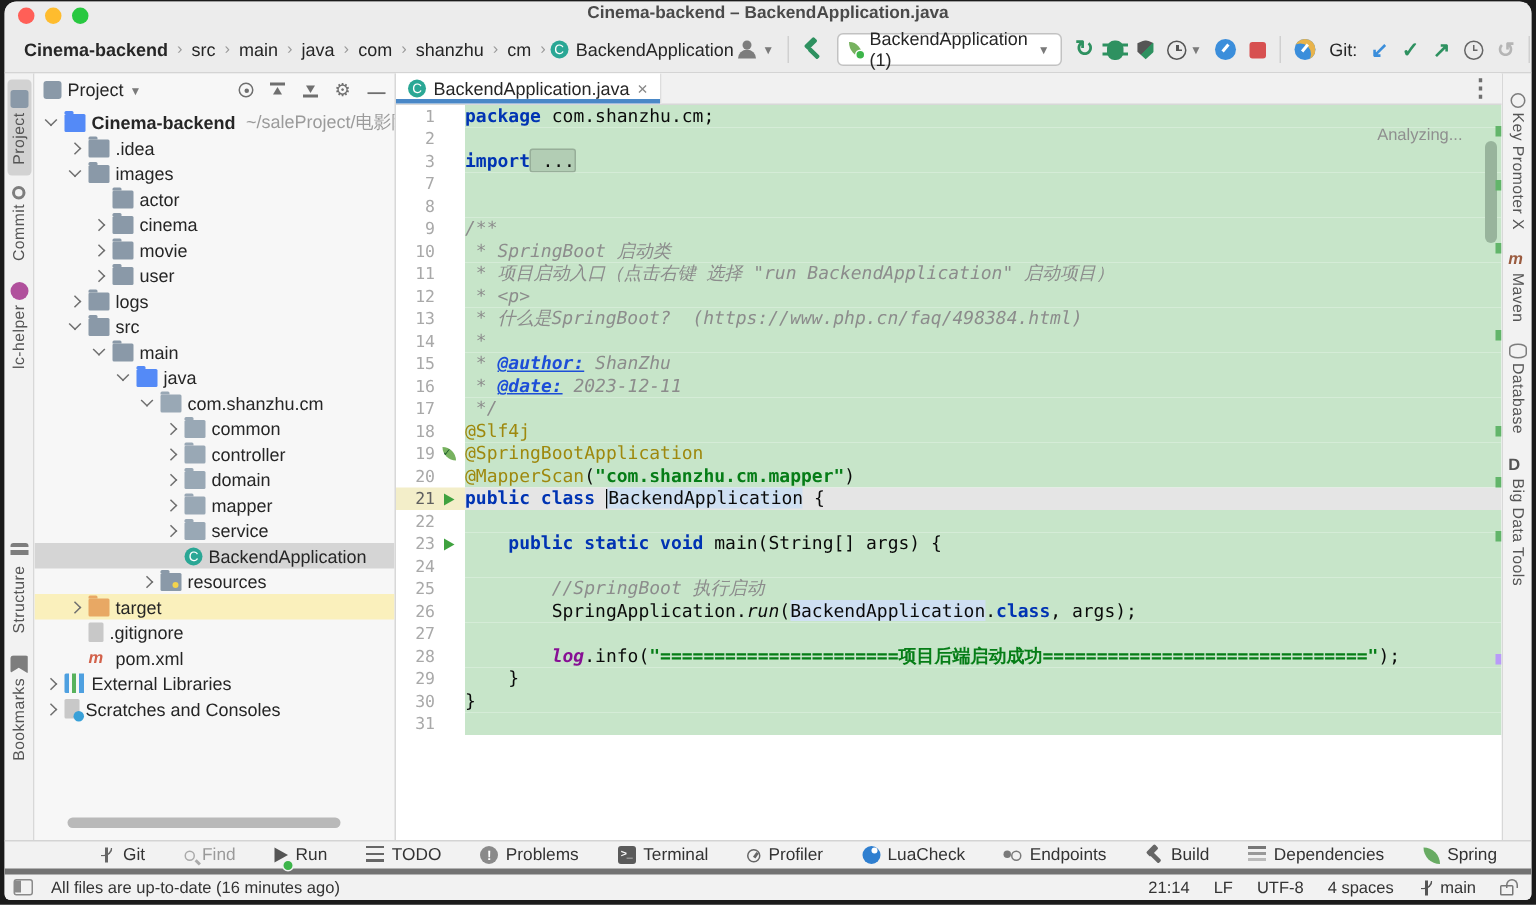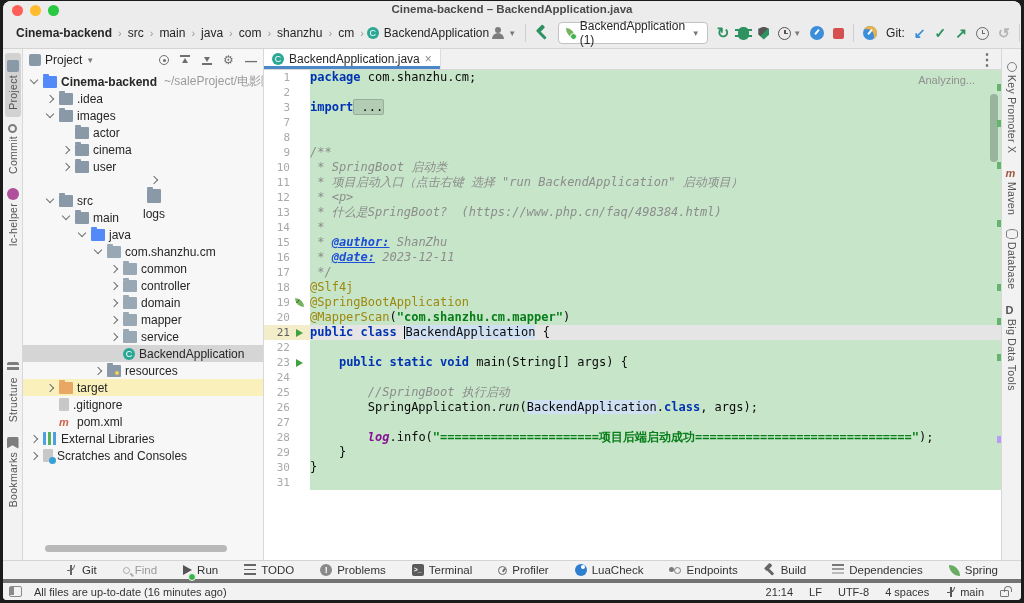--- a/index.html
+++ b/index.html
@@ -157,7 +157,7 @@
   .tok.fold { background:rgba(0,0,0,.10); border:1px solid rgba(0,0,0,.15); border-radius:2px; }
   .caret { display:inline-block; width:1.5px; height:13px; background:#000; vertical-align:middle; }
   .fillwhite { background:#fff; position:absolute; left:0; right:0; bottom:0; }
-  .analyzing { position:absolute; top:4px; right:26px; font-size:11px; color:#8f8f8f; }
+  .analyzing { position:absolute; top:14px; right:26px; font-size:11px; color:#8f8f8f; }
   .vthumb { position:absolute; right:3px; top:24px; width:8px; height:68px; border-radius:4px; background:#98b49c; }
   .stripebar { position:absolute; right:0; top:0; bottom:0; width:4px; }
   .mk { position:absolute; right:0; width:4px; height:7px; background:#62b56a; }

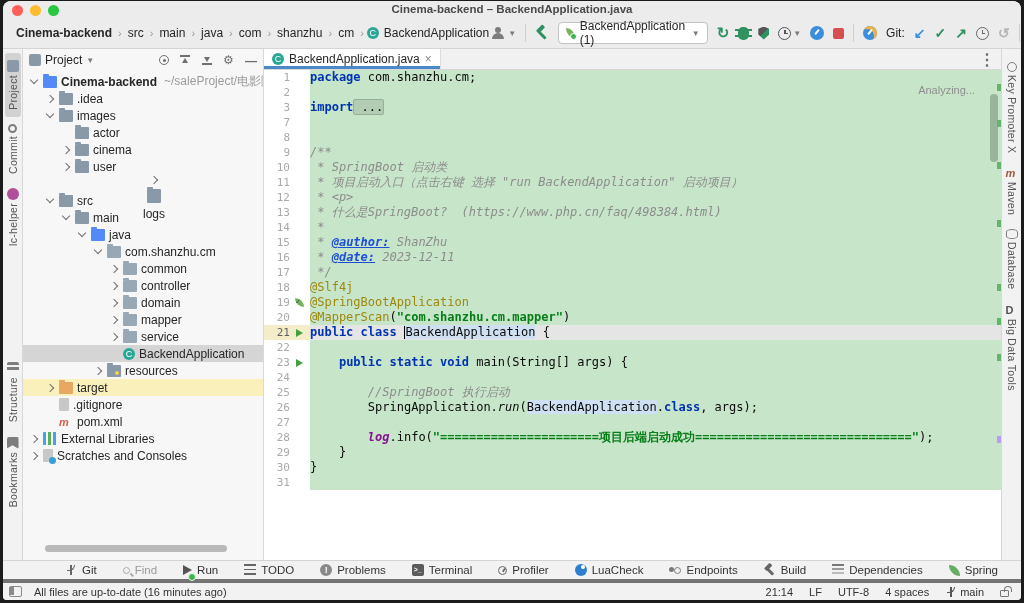--- a/index.html
+++ b/index.html
@@ -366,6 +366,11 @@
           <div class="trow" style="padding-left: 38px;">
             <span class="chev r"></span>
             <span class="ti ti-folder"></span>
+            <span class="lbl">movie</span>
+          </div>
+          <div class="trow" style="padding-left: 38px;">
+            <span class="chev r"></span>
+            <span class="ti ti-folder"></span>
             <span class="lbl">user</span>
           </div>
           <div class="trow" style="padding-left: 22px; flex-direction: column;">

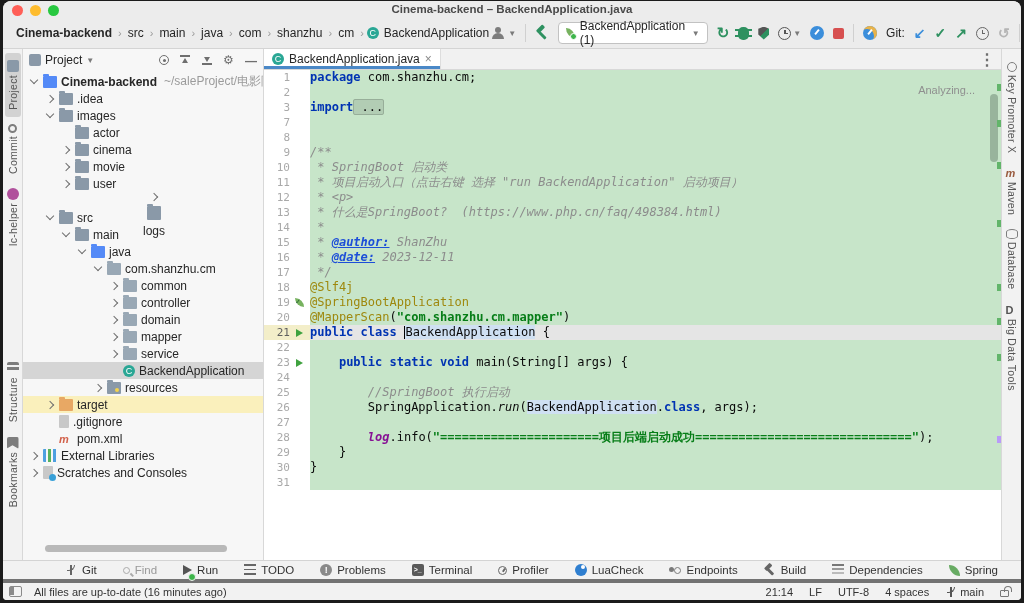--- a/index.html
+++ b/index.html
@@ -373,7 +373,7 @@
             <span class="ti ti-folder"></span>
             <span class="lbl">user</span>
           </div>
-          <div class="trow" style="padding-left: 22px; flex-direction: column;">
+          <div class="trow" style="padding-left: 22px;">
             <span class="chev r"></span>
             <span class="ti ti-folder"></span>
             <span class="lbl">logs</span>

